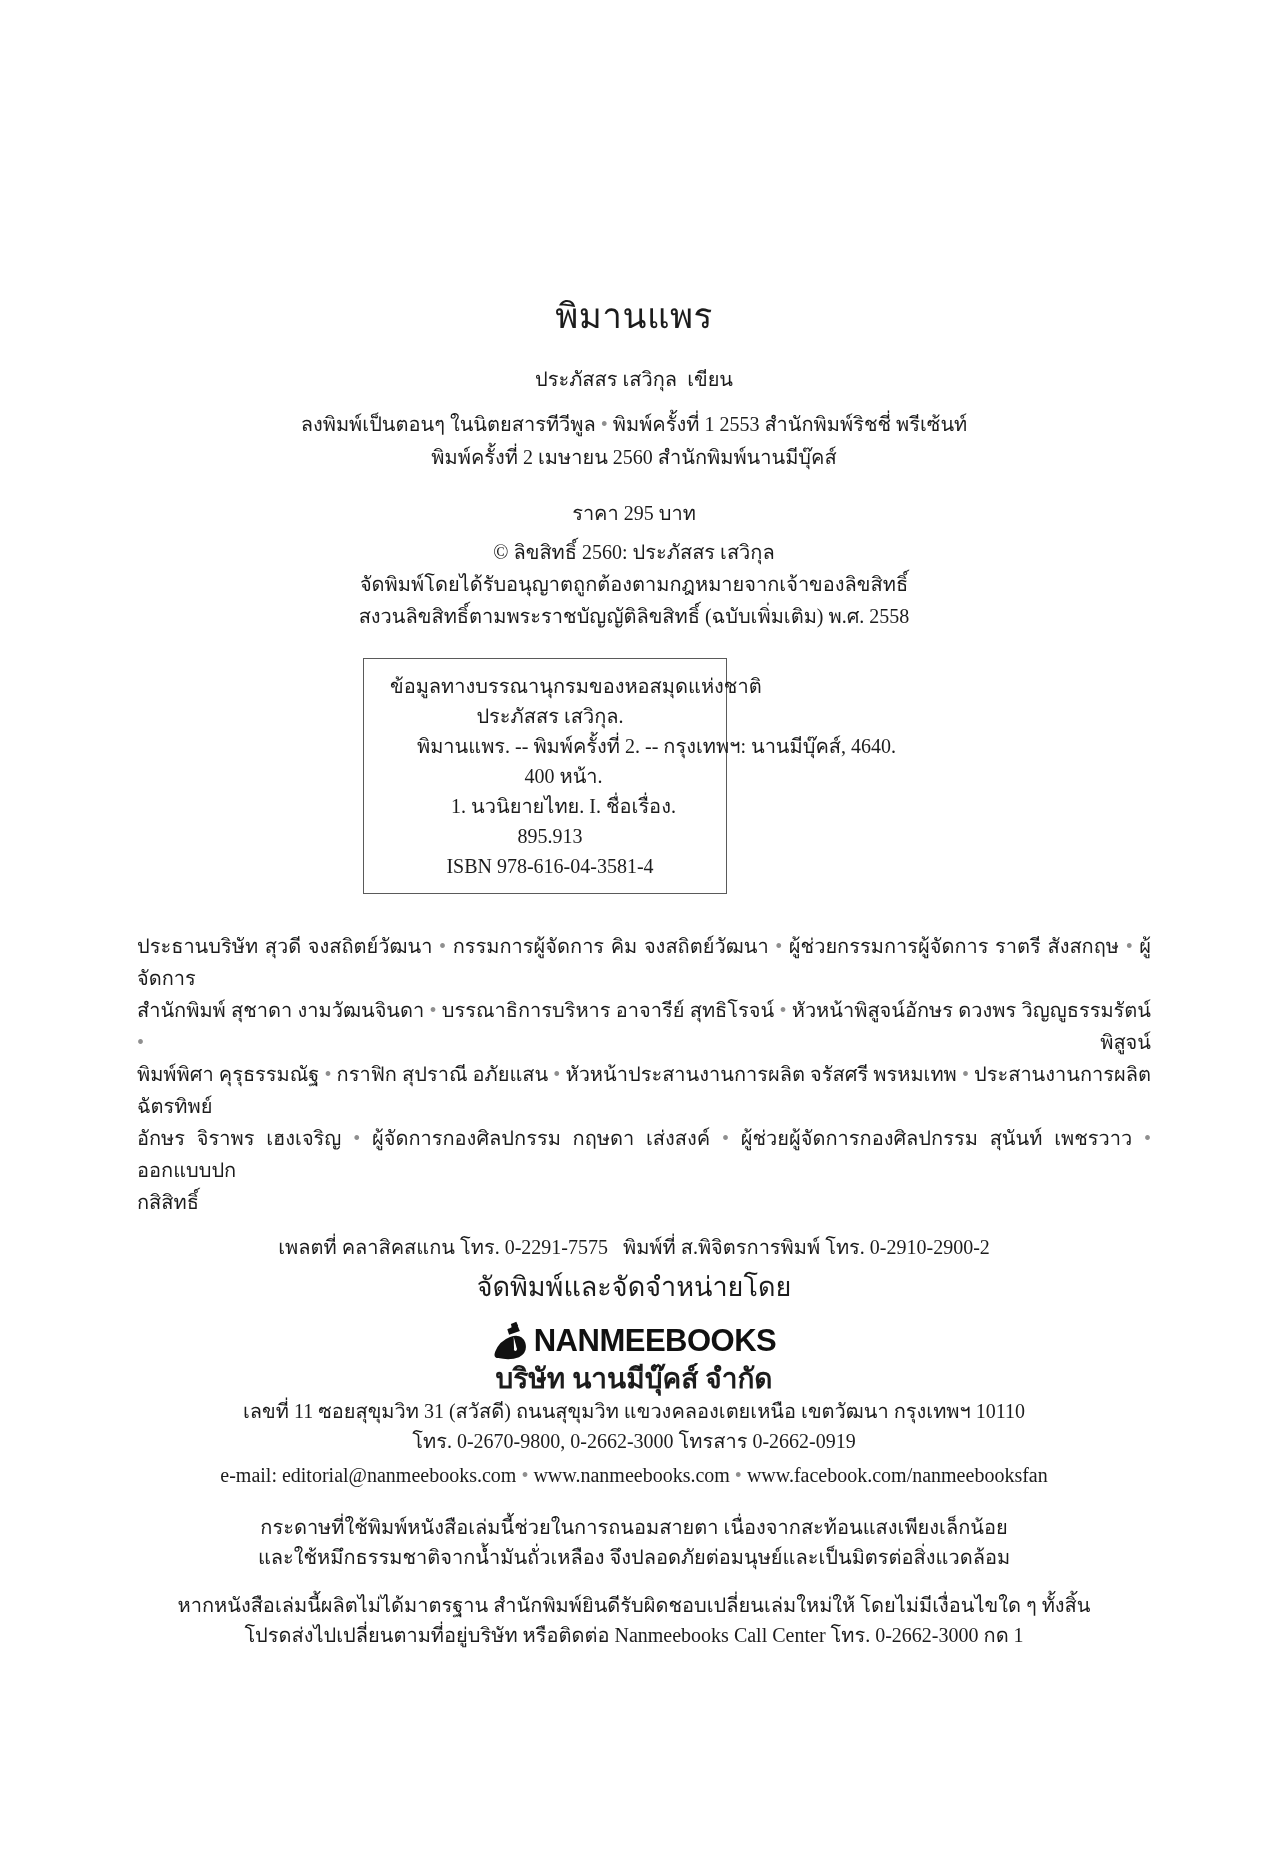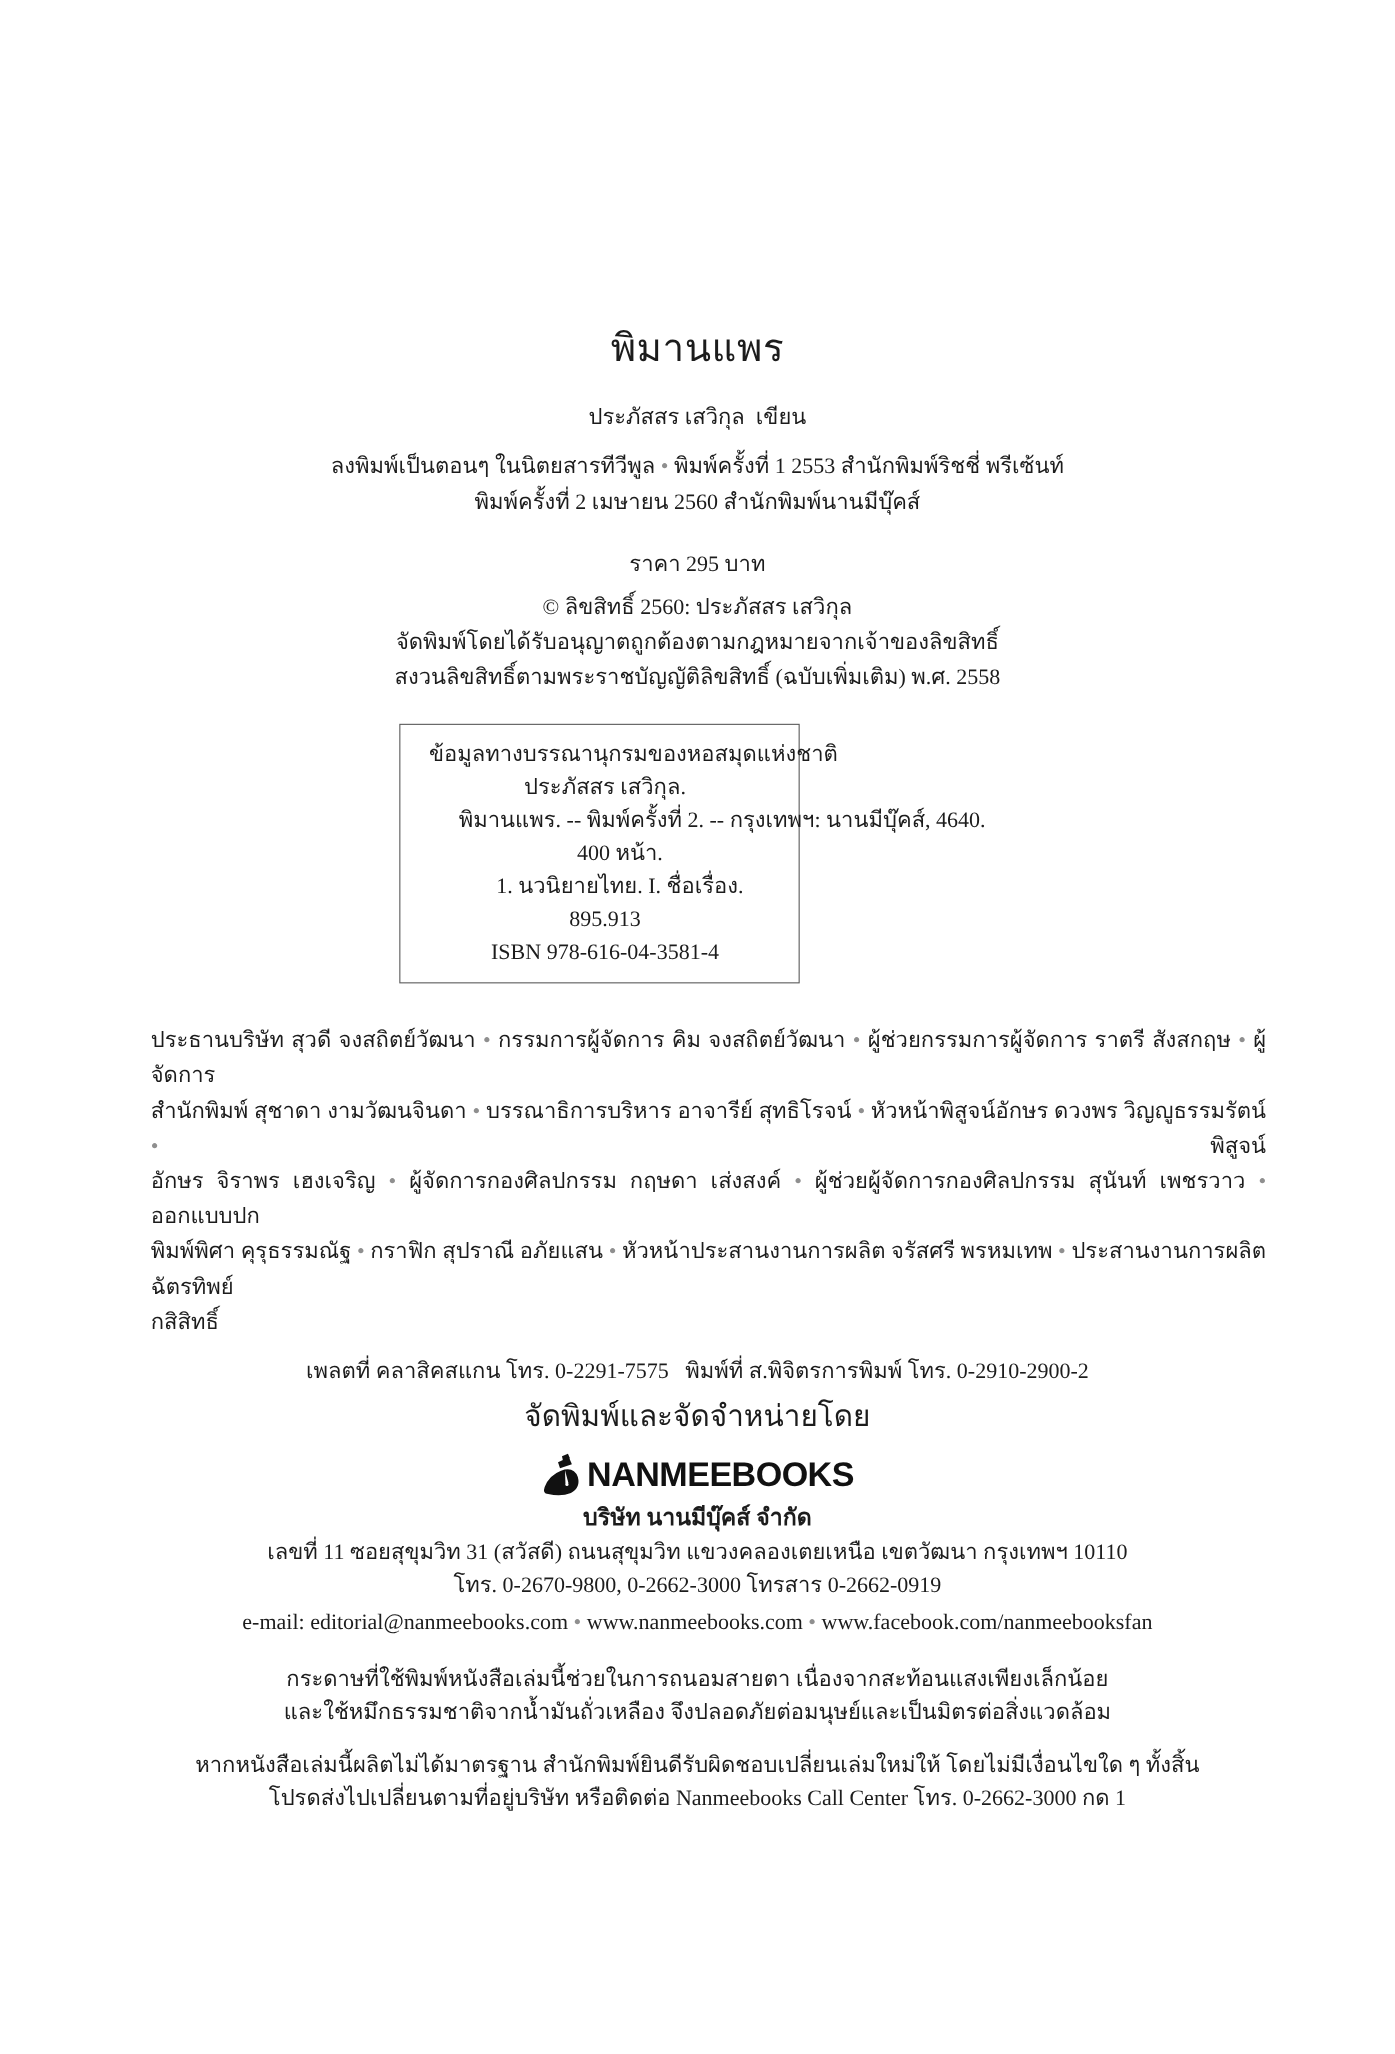--- a/index.html
+++ b/index.html
@@ -113,8 +113,8 @@
   <div class="credits-block">
     <div class="credits-line has-dots">ประธานบริษัท สุวดี จงสถิตย์วัฒนา <span class="dot">•</span> กรรมการผู้จัดการ คิม จงสถิตย์วัฒนา <span class="dot">•</span> ผู้ช่วยกรรมการผู้จัดการ ราตรี สังสกฤษ <span class="dot">•</span> ผู้จัดการ</div>
     <div class="credits-line has-dots">สำนักพิมพ์ สุชาดา งามวัฒนจินดา <span class="dot">•</span> บรรณาธิการบริหาร อาจารีย์ สุทธิโรจน์ <span class="dot">•</span> หัวหน้าพิสูจน์อักษร ดวงพร วิญญูธรรมรัตน์ <span class="dot">•</span> พิสูจน์</div>
+    <div class="credits-line has-dots">พิมพ์พิศา คุรุธรรมณัฐ <span class="dot">•</span> กราฟิก สุปราณี อภัยแสน <span class="dot">•</span> หัวหน้าประสานงานการผลิต จรัสศรี พรหมเทพ <span class="dot">•</span> ประสานงานการผลิต ฉัตรทิพย์</div>
     <div class="credits-line has-dots">อักษร จิราพร เฮงเจริญ <span class="dot">•</span> ผู้จัดการกองศิลปกรรม กฤษดา เส่งสงค์ <span class="dot">•</span> ผู้ช่วยผู้จัดการกองศิลปกรรม สุนันท์ เพชรวาว <span class="dot">•</span> ออกแบบปก</div>
-    <div class="credits-line has-dots">พิมพ์พิศา คุรุธรรมณัฐ <span class="dot">•</span> กราฟิก สุปราณี อภัยแสน <span class="dot">•</span> หัวหน้าประสานงานการผลิต จรัสศรี พรหมเทพ <span class="dot">•</span> ประสานงานการผลิต ฉัตรทิพย์</div>
     <div class="credits-line last">กสิสิทธิ์</div>
   </div>
 

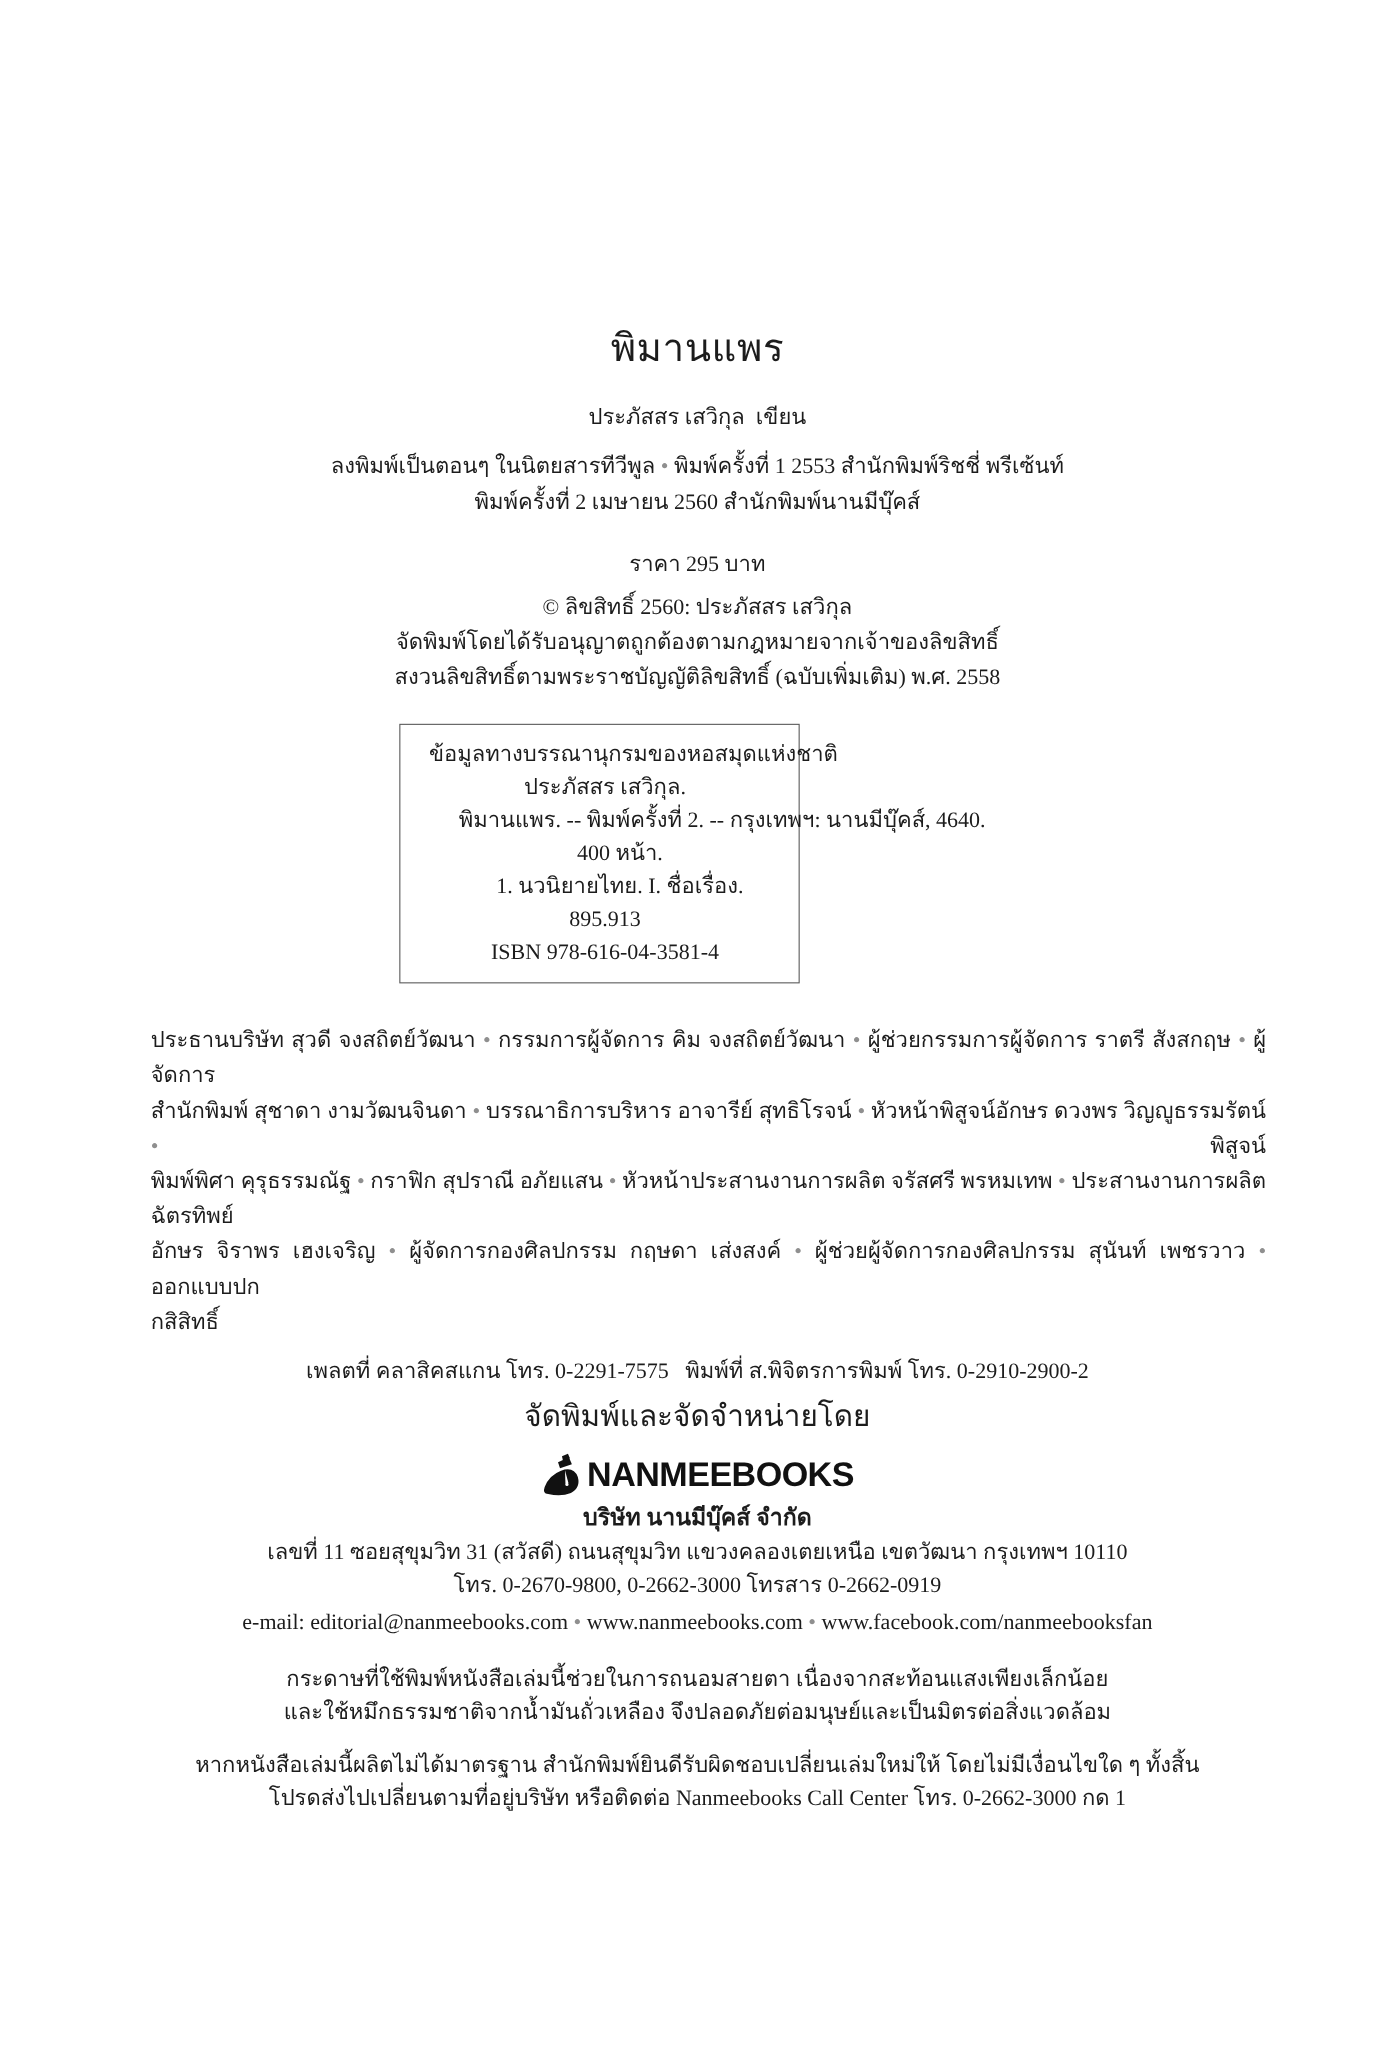--- a/index.html
+++ b/index.html
@@ -69,7 +69,7 @@
     letter-spacing: -0.5px;
     color: #111111;
   }
-  .company-name { font-size: 21px; font-weight: 700; line-height: 34px; }
+  .company-name { font-size: 28px; font-weight: 700; line-height: 34px; }
   .address-line, .phone-line { line-height: 30px; }
   .online-line { margin-top: 4px; line-height: 30px; }
 

